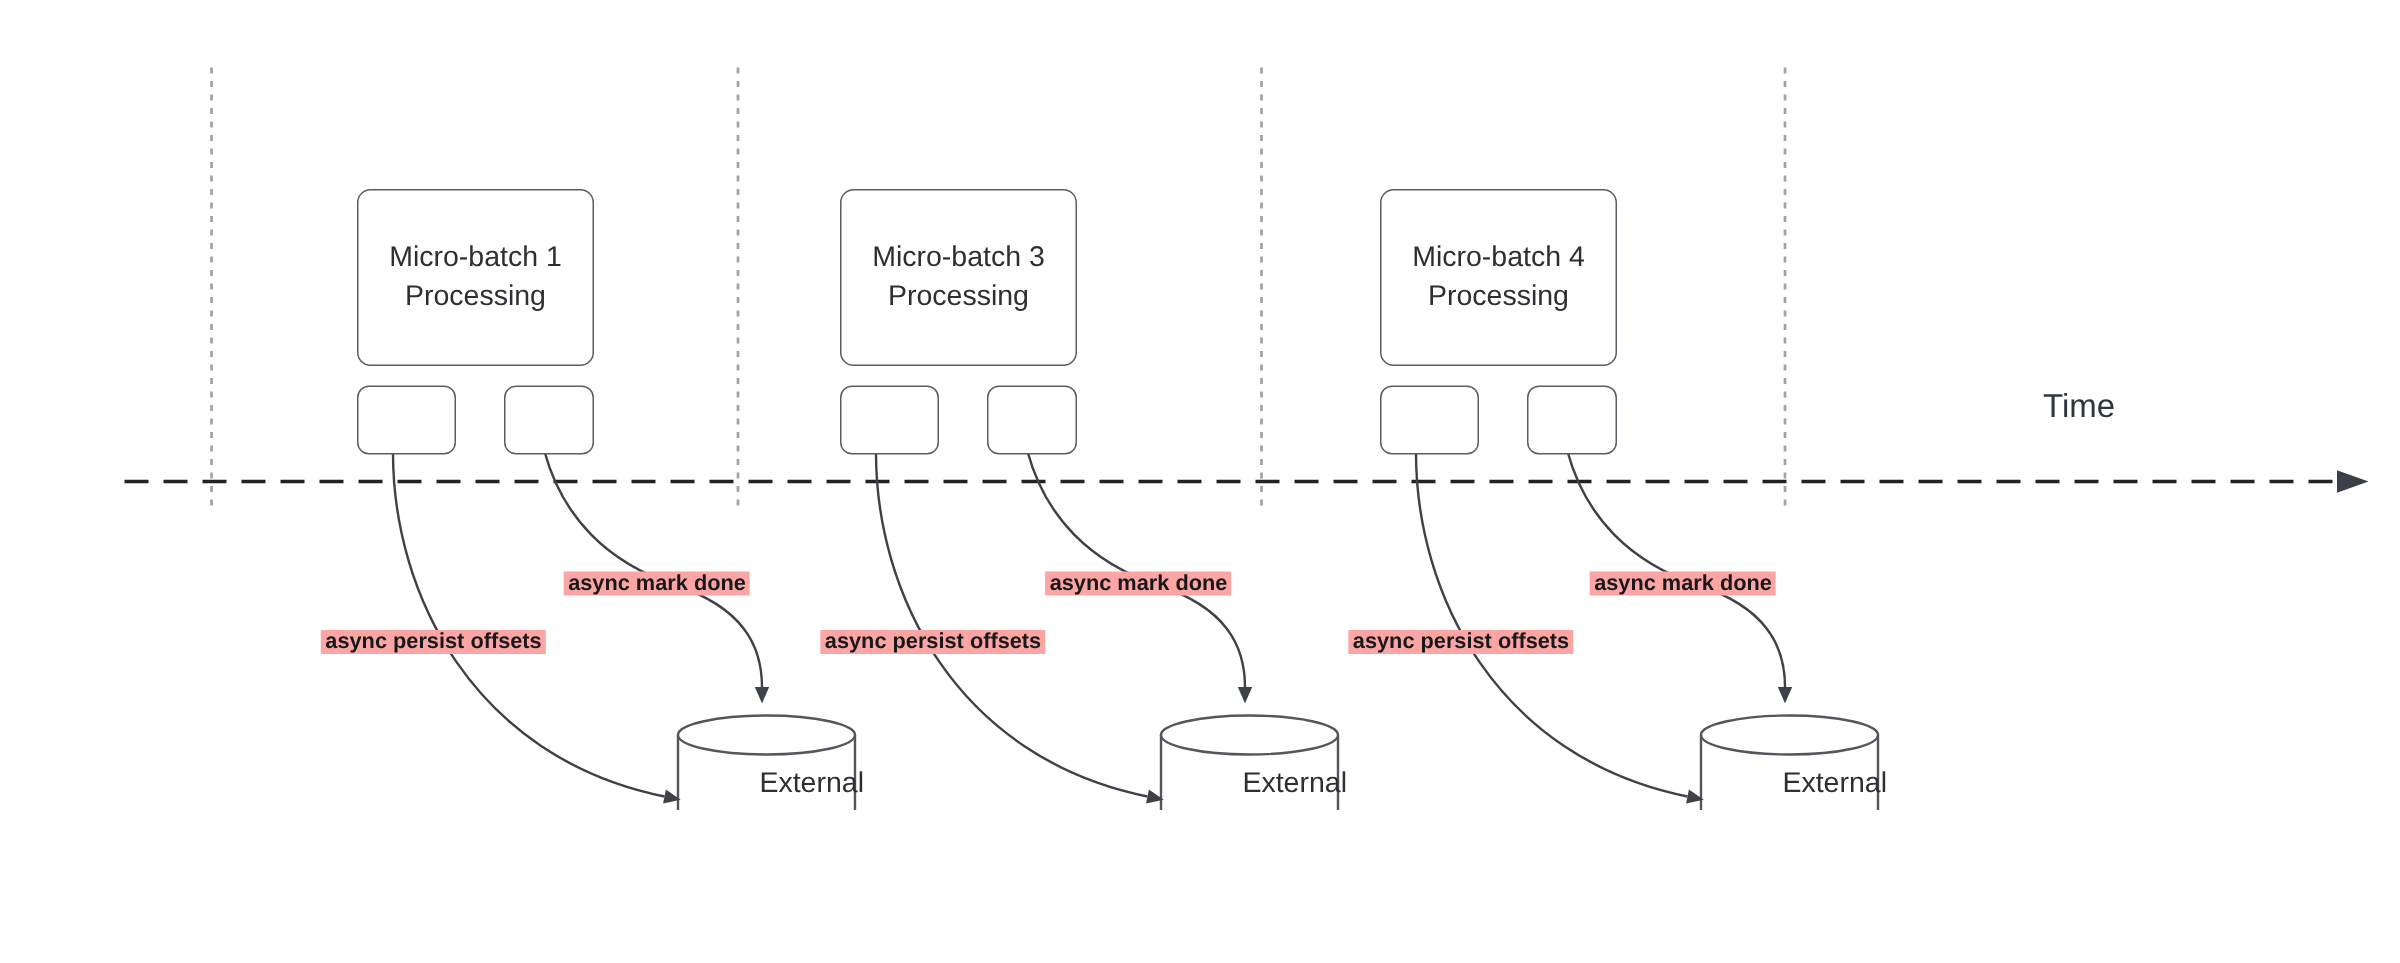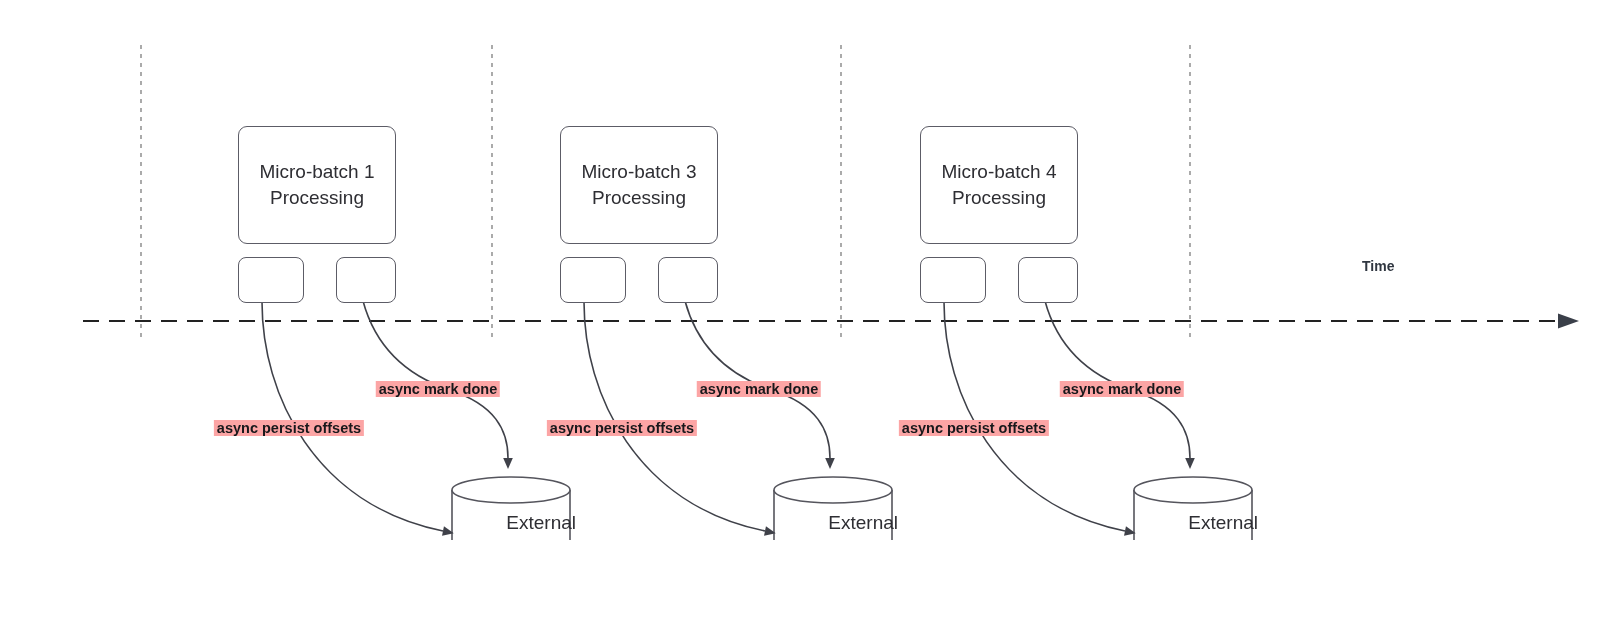--- a/index.html
+++ b/index.html
@@ -29,7 +29,7 @@
     white-space:pre-line;
   }
   .time-label{
-    position:absolute;left:1362px;top:258px;font-size:14px;color:#2f3640;font-weight:bold;
+    position:absolute;left:1362px;top:258px;font-size:22px;color:#2f3640;
   }
 </style>
 </head>

